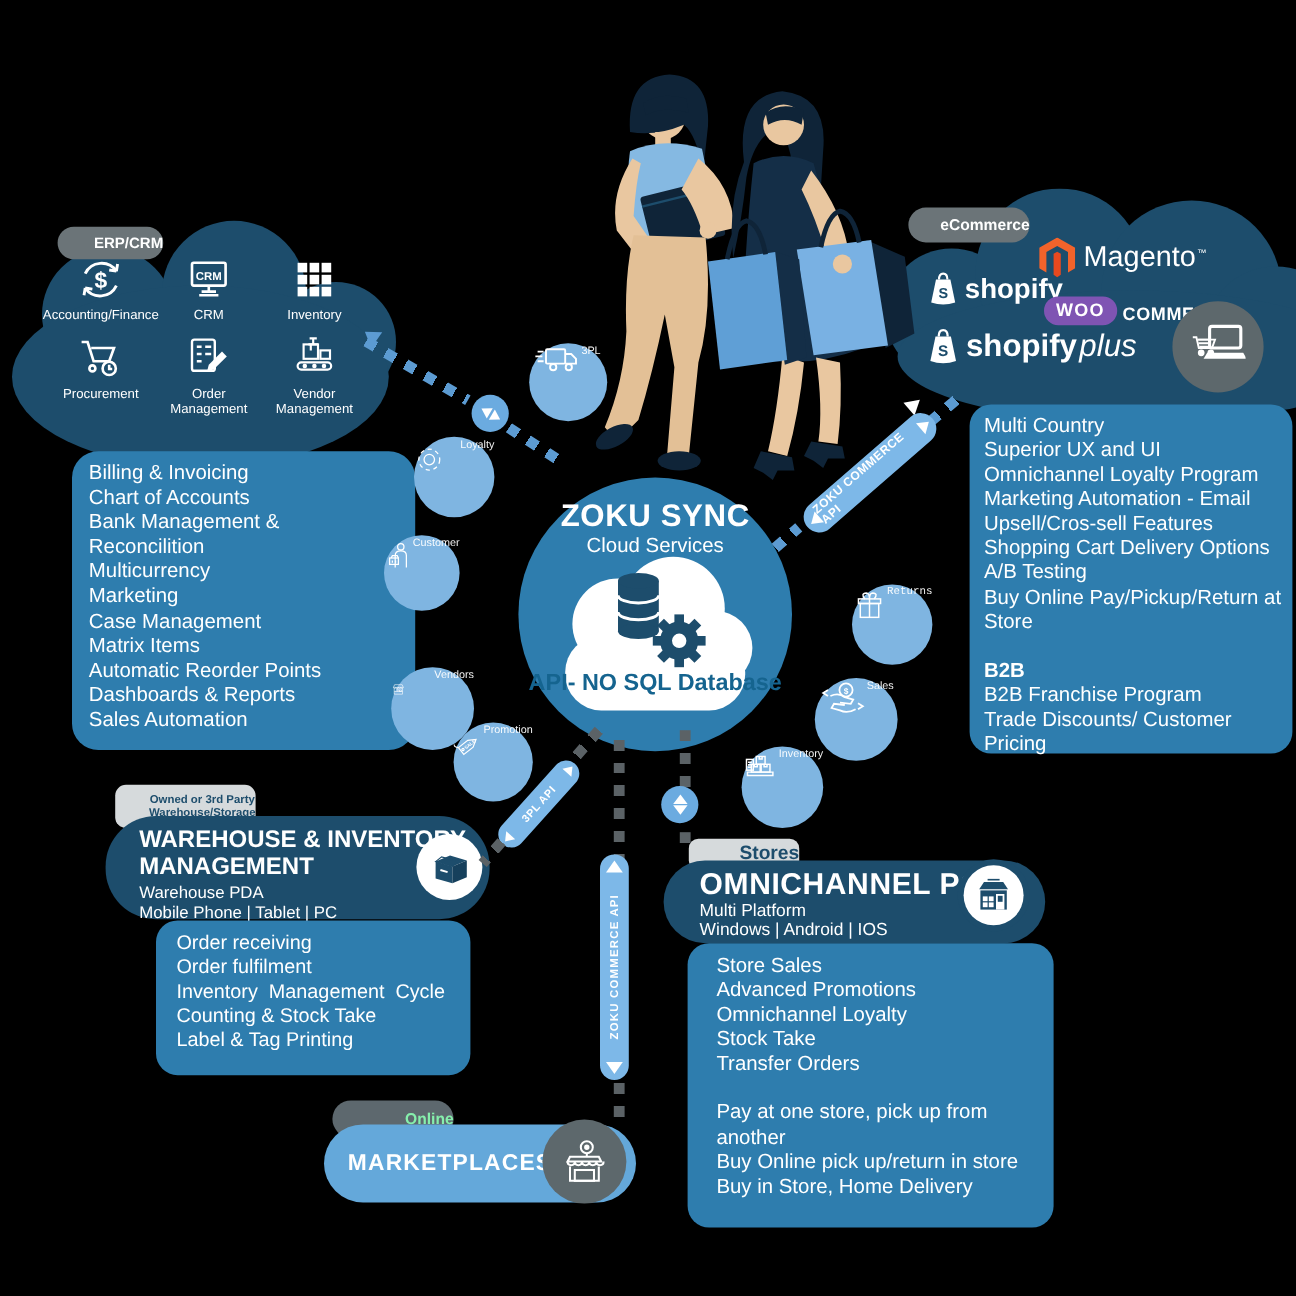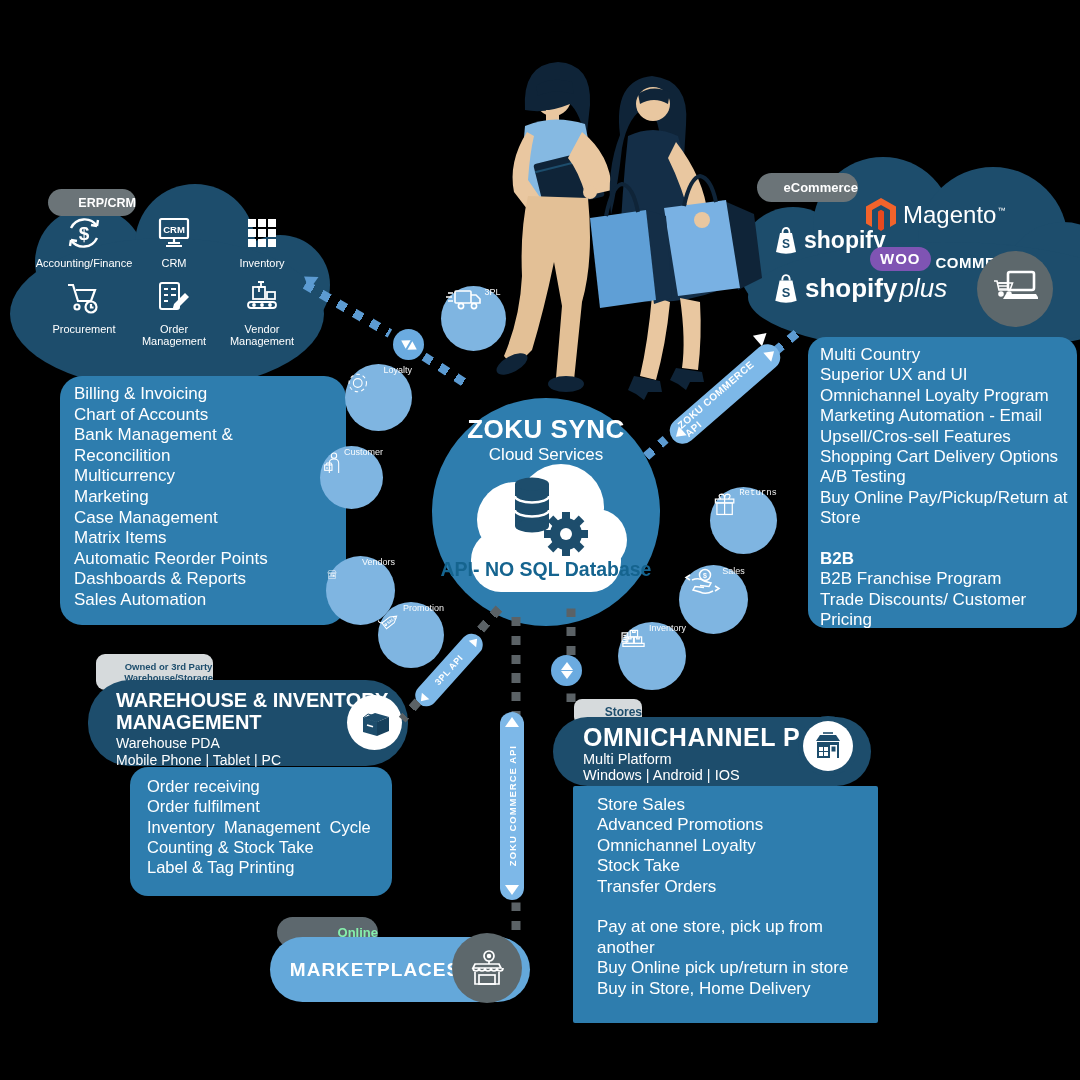--- a/index.html
+++ b/index.html
@@ -257,7 +257,7 @@
       <div class="line">Label &amp; Tag Printing</div>
     </div>
 
-  <div class="pill light" style="left:574px;top:699px;width:68px;height:26px;border-radius:8px;font-size:12px;">
+  <div class="pill light" style="left:574px;top:699px;width:92px;height:26px;border-radius:8px;font-size:16px;">
     <span>Stores</span>
   </div>
   <div class="navybox" style="left:553px;top:717px;width:318px;height:69px;border-radius:35px;padding:7px 0 0 30px;box-sizing:border-box;">

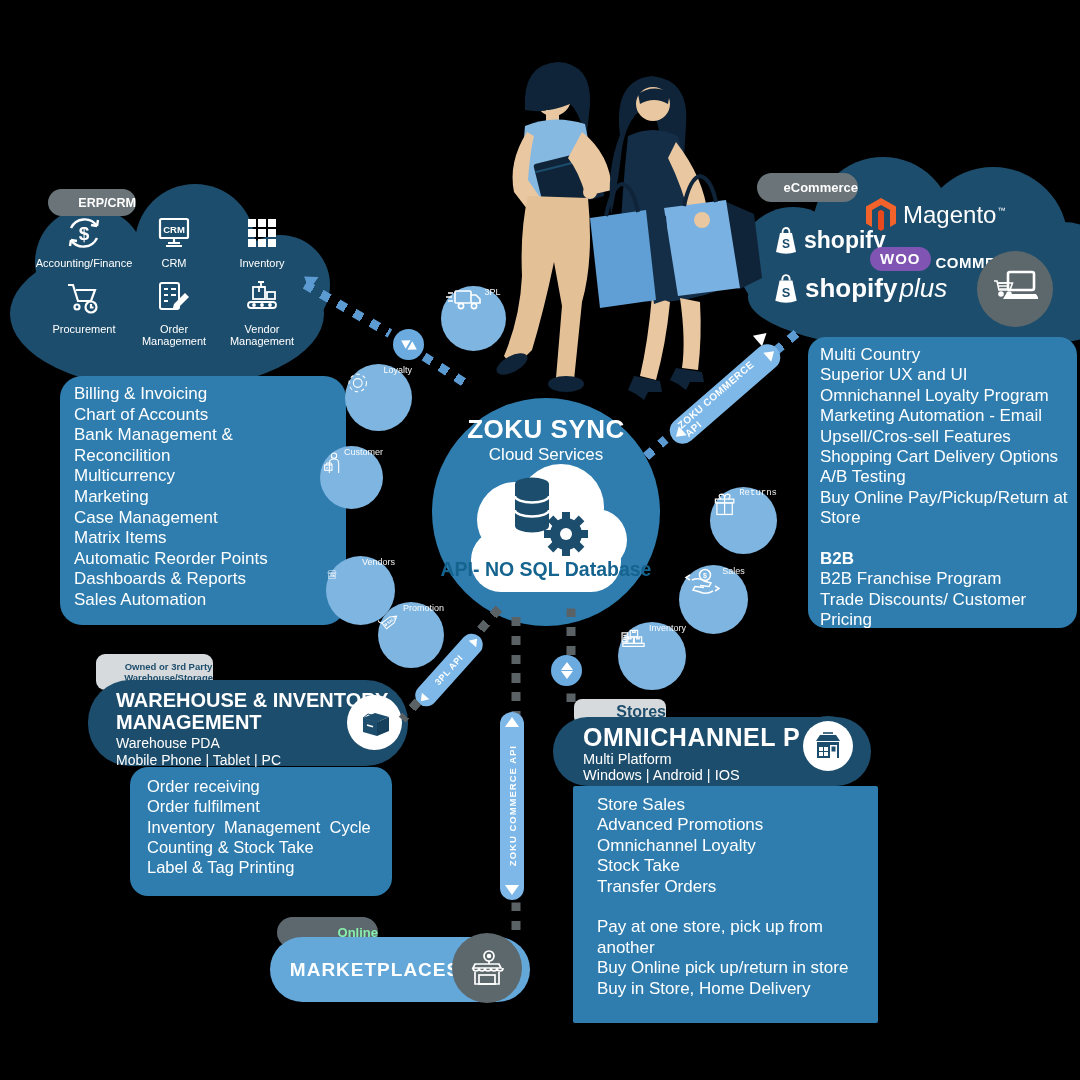--- a/index.html
+++ b/index.html
@@ -280,7 +280,7 @@
       </svg>
     </div>
   </div>
-  <div class="featbox" style="left:573px;top:786px;width:281px;height:228px;border-radius:2px;padding:9px 0 0 24px;font-size:17px;line-height:20.4px;">
+  <div class="featbox" style="left:573px;top:786px;width:281px;height:228px;border-radius:18px;padding:9px 0 0 24px;font-size:17px;line-height:20.4px;">
     <div>
         <div class="line">Store Sales</div>
         <div class="line">Advanced Promotions</div>

